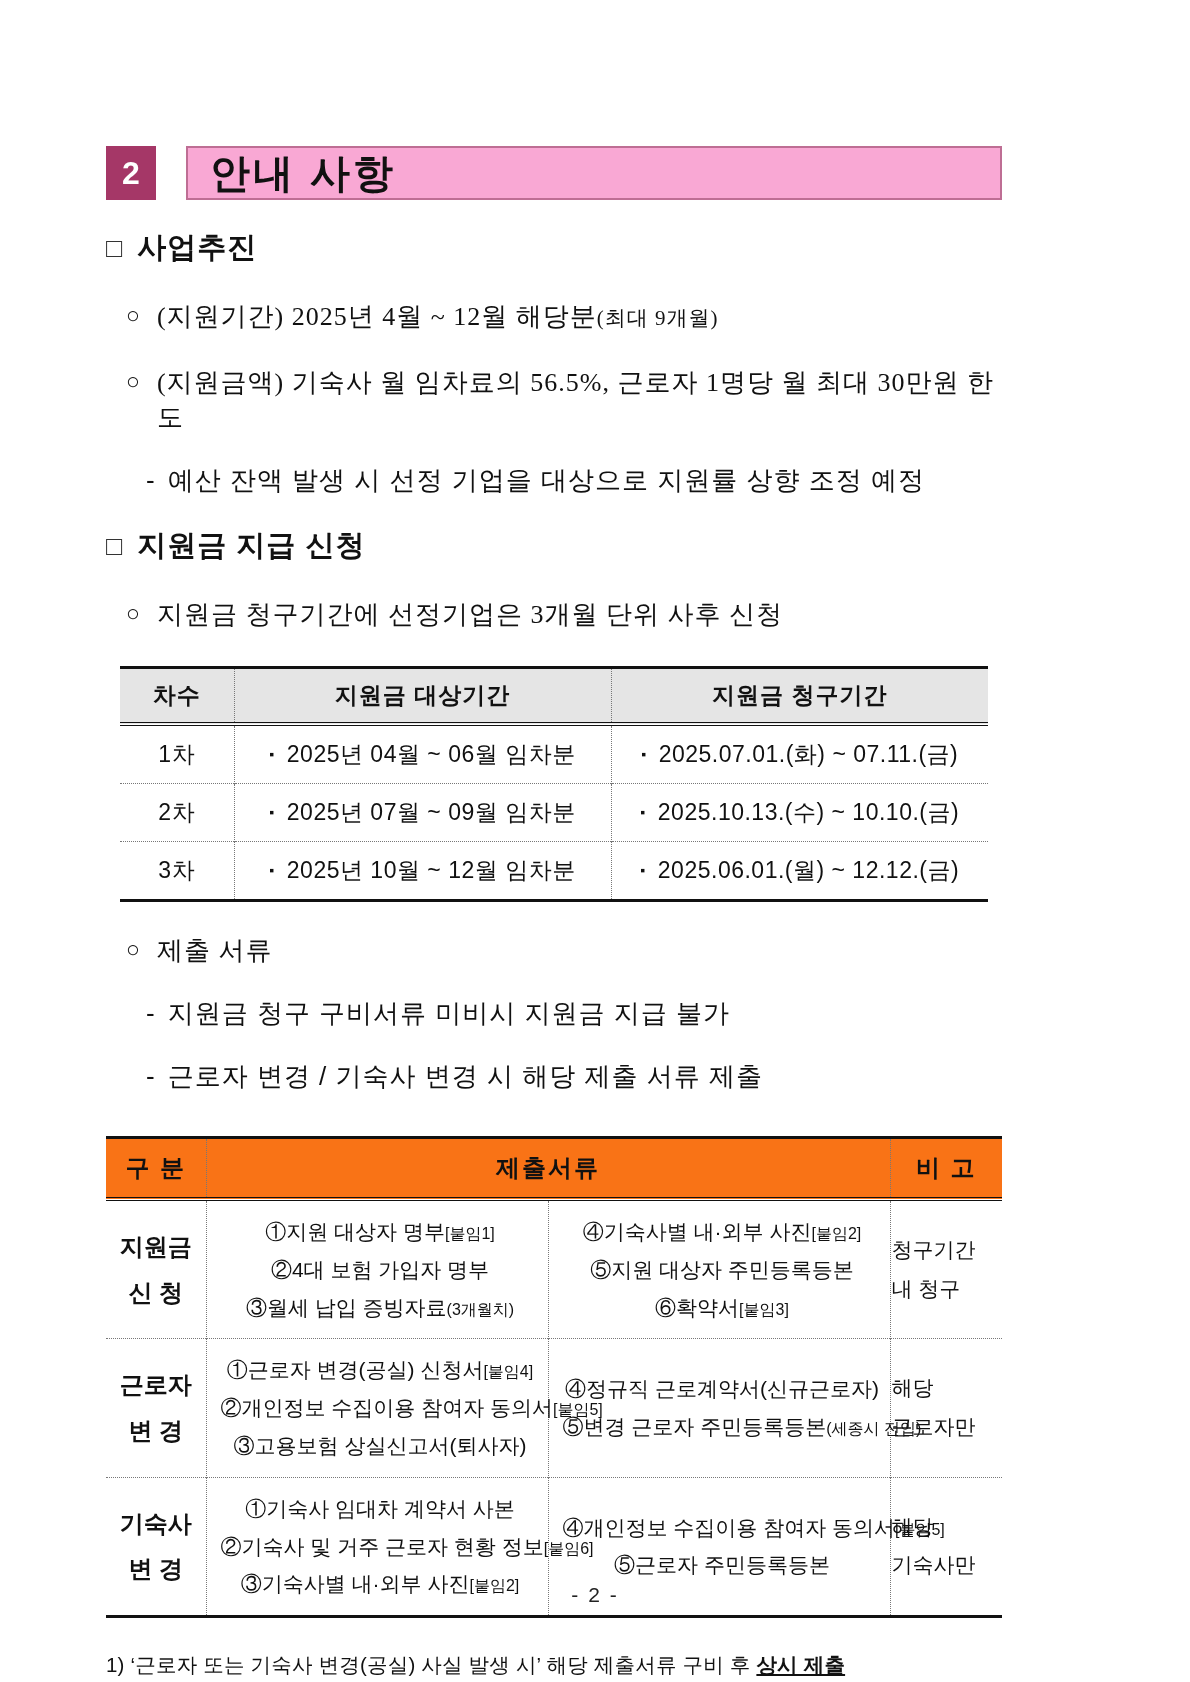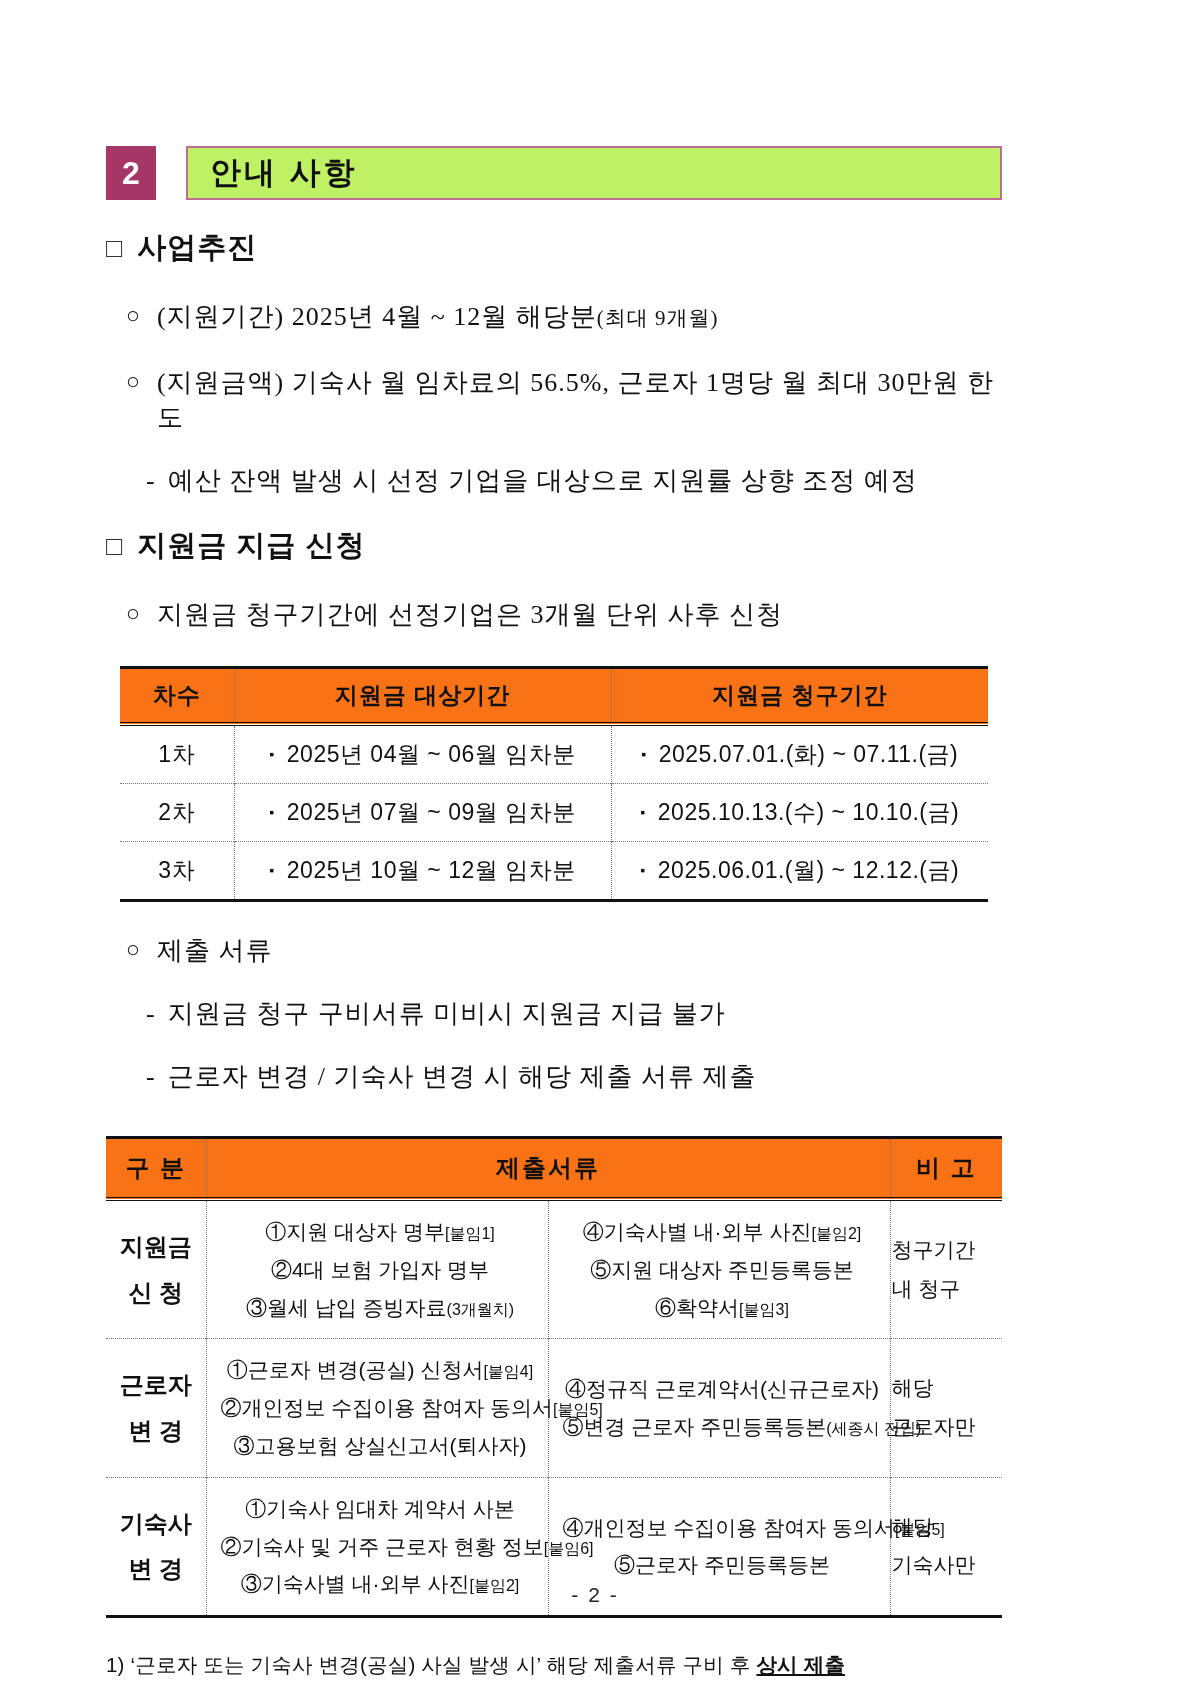--- a/index.html
+++ b/index.html
@@ -17,9 +17,9 @@
     display:flex;align-items:center;justify-content:center;flex:0 0 auto;
   }
   .title-box{
-    flex:1;margin-left:30px;border:2px solid #BE6E94;background:#bef264;
+    flex:1;margin-left:30px;border:2px solid #BE6E94;background:#f9a8d4;
     display:flex;align-items:center;padding-left:22px;
-    font-size:31px;font-weight:bold;letter-spacing:3px;
+    font-size:40px;font-weight:bold;letter-spacing:3px;
   }
 
   

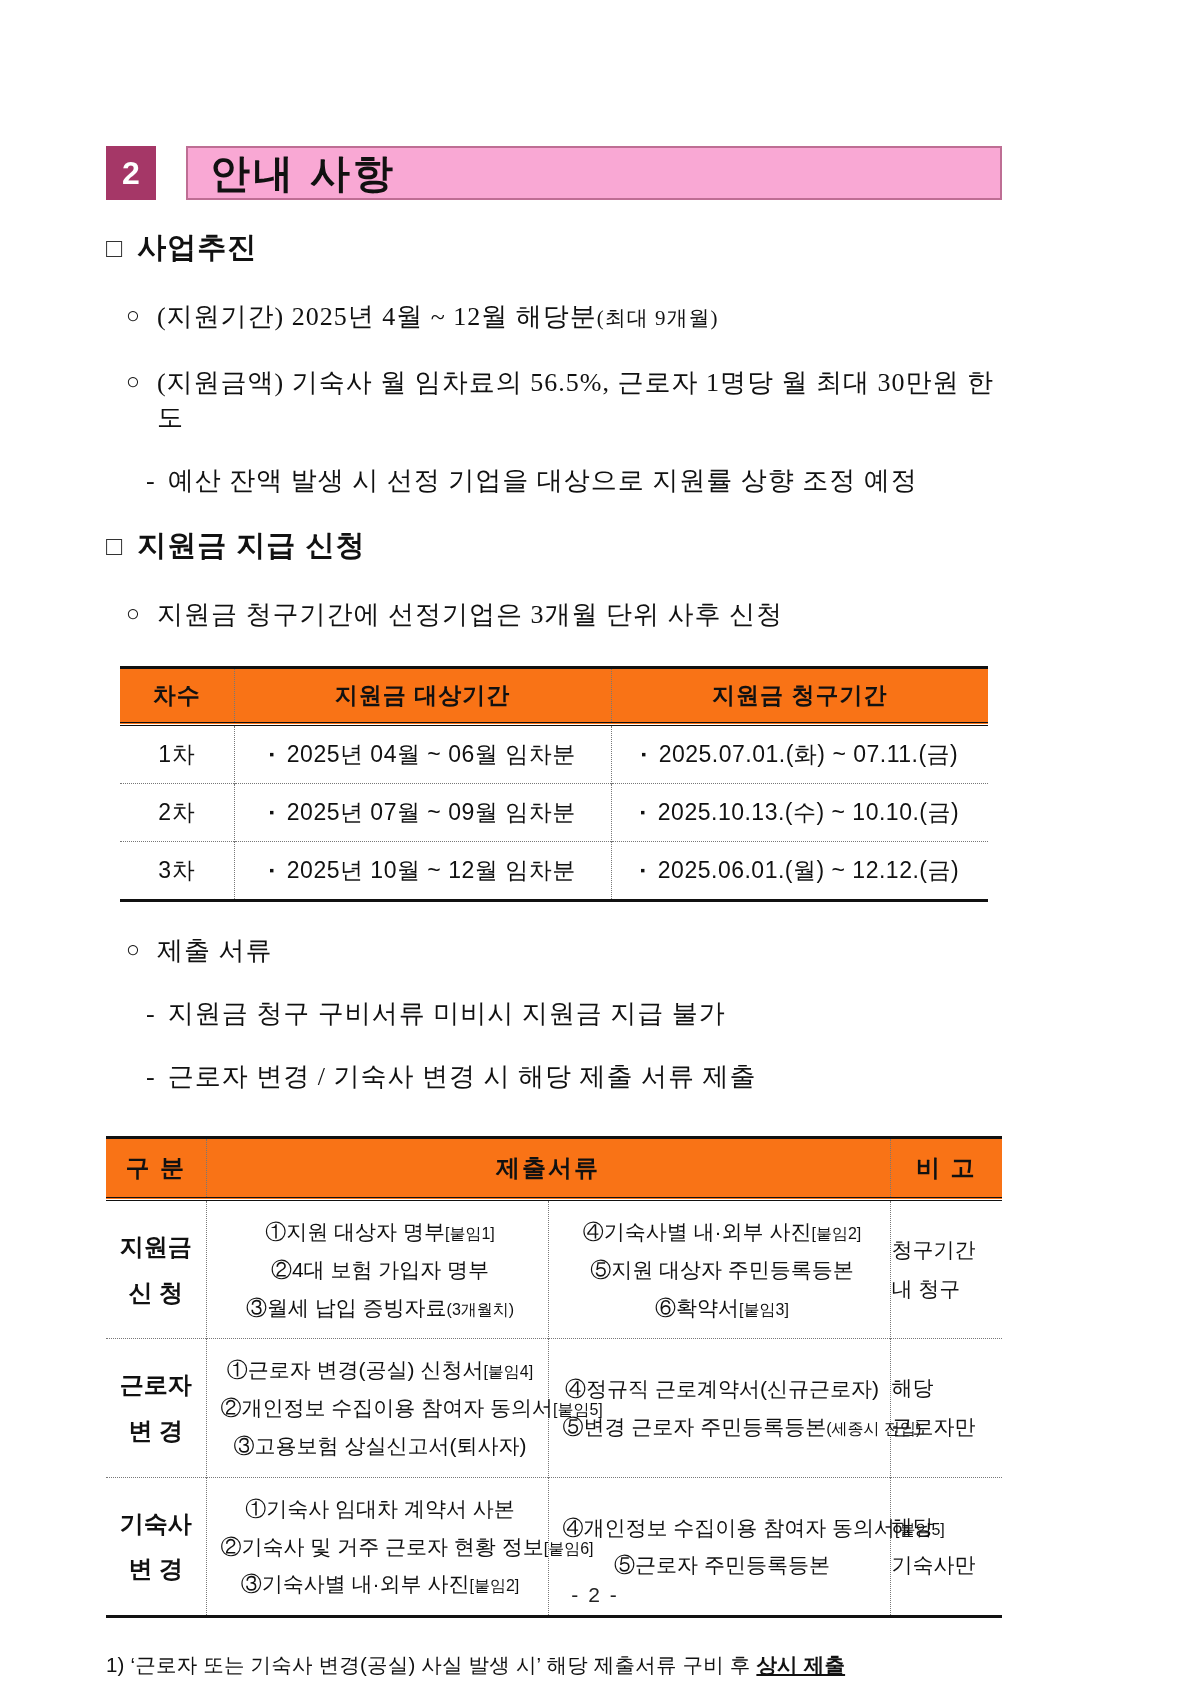--- a/index.html
+++ b/index.html
@@ -36,7 +36,7 @@
   .bullet .o-glyph{font-size:23px;line-height:1;position:relative;top:-2px;}
   .bullet .small{font-size:21px;}
   .dash{
-    font-family:Liberation Serif, serif;font-size:26px;letter-spacing:1px;
+    font-family:Liberation Sans, sans-serif;font-size:26px;letter-spacing:1px;
     margin-top:28px;padding-left:40px;
   }
   .dash .dash-glyph{margin-right:12px;}

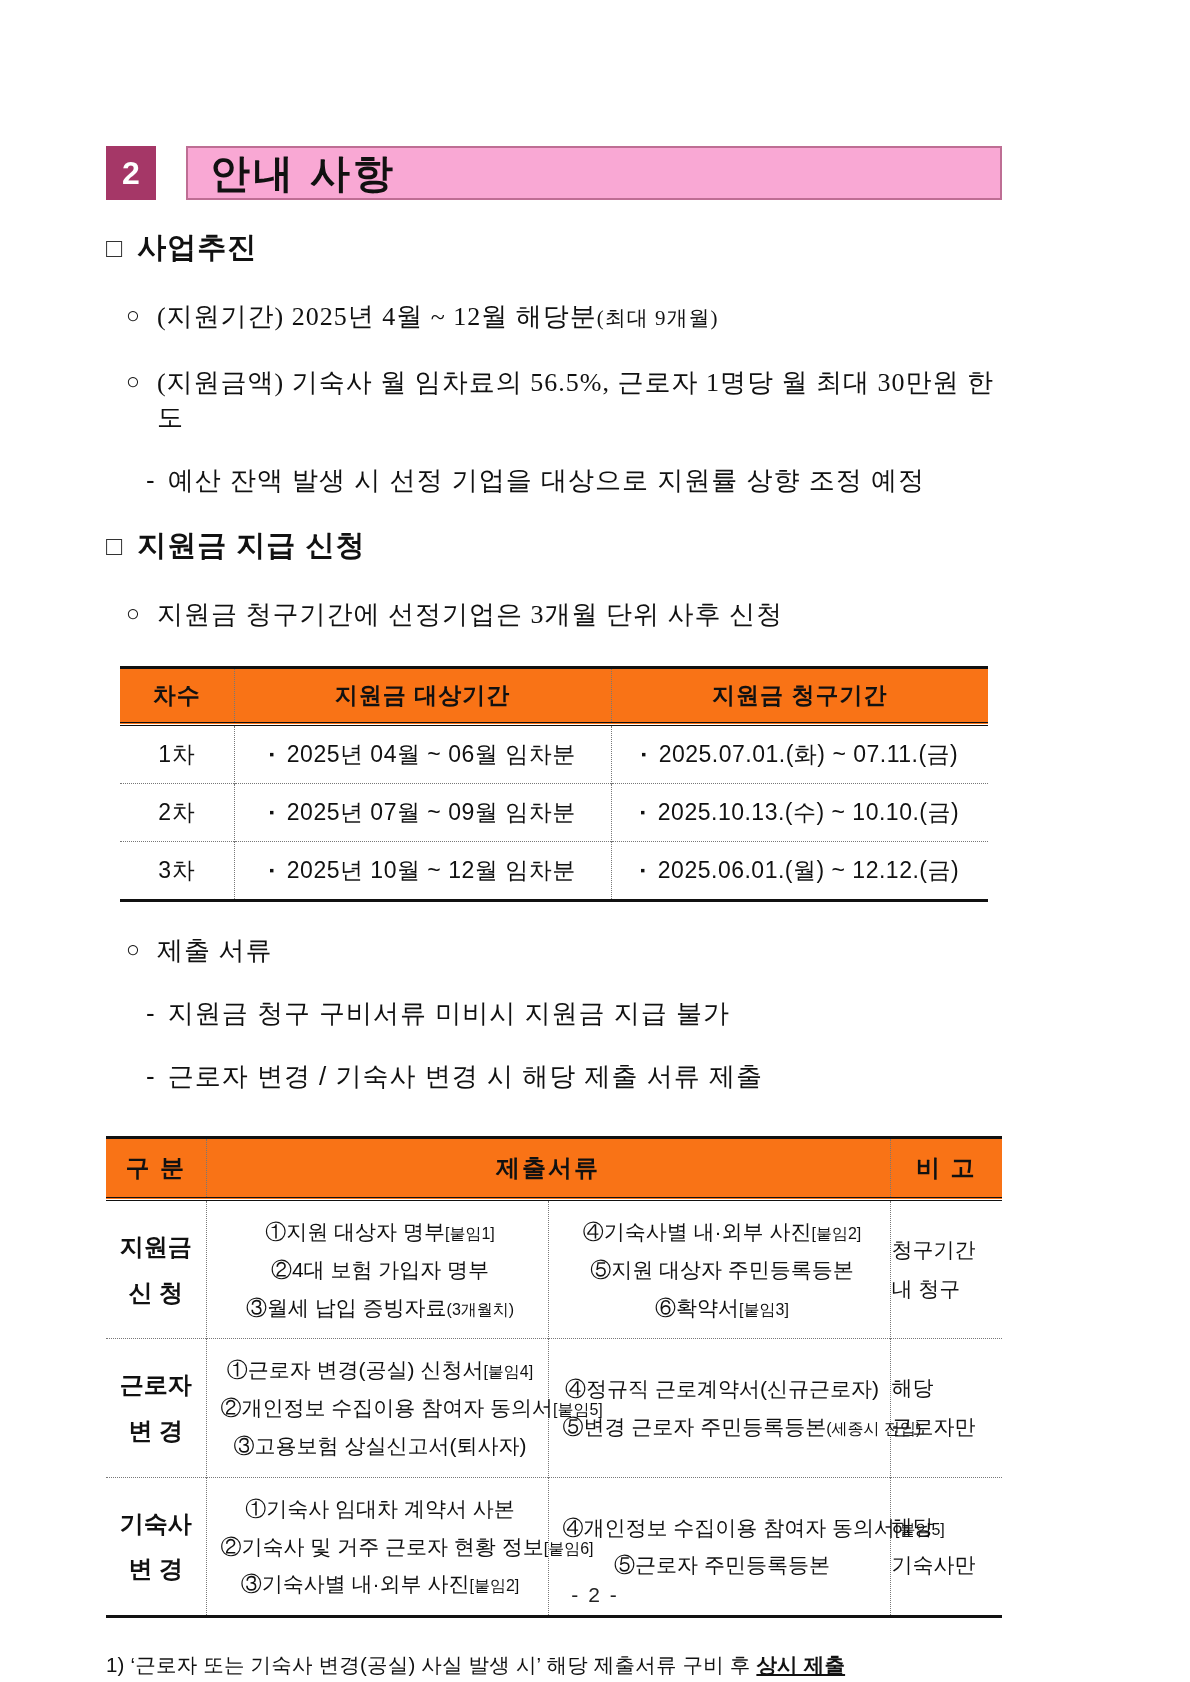--- a/index.html
+++ b/index.html
@@ -48,7 +48,7 @@
     border-top:3px solid #111;border-bottom:3px solid #111;
   }
   .schedule th{
-    background:#f97316;font-size:23px;font-weight:bold;padding:11px 0;
+    background:#e5e5e5;font-size:23px;font-weight:bold;padding:11px 0;
     border-bottom:4px double #111;letter-spacing:1px;
   }
   .schedule td{font-size:23px;padding:13px 0;text-align:center;letter-spacing:0.5px;}

